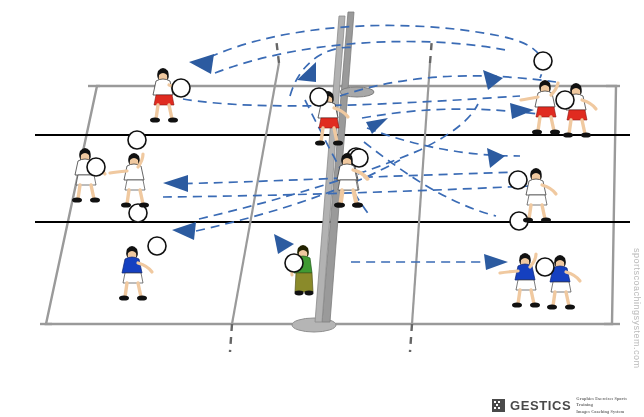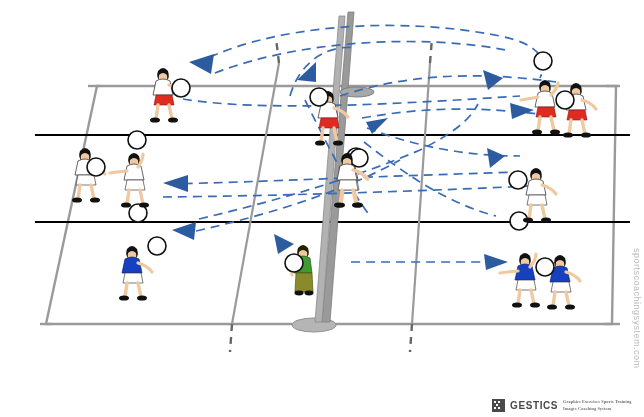--- a/index.html
+++ b/index.html
@@ -23,7 +23,7 @@
   .logo-sq i{position:absolute;width:2px;height:2px;background:#ffffff;display:block;}
   .logo-word{
     font-family:"Liberation Sans",sans-serif;
-    font-size:10px;font-weight:bold;color:#4a4a4a;letter-spacing:.6px;
+    font-size:13px;font-weight:bold;color:#4a4a4a;letter-spacing:.6px;
   }
   .logo-tag{
     display:flex;flex-direction:column;justify-content:center;

